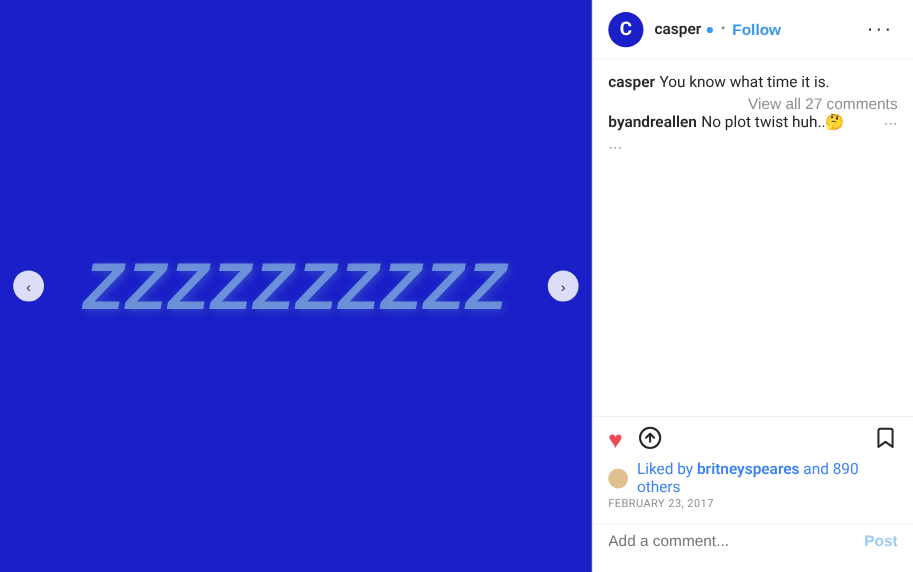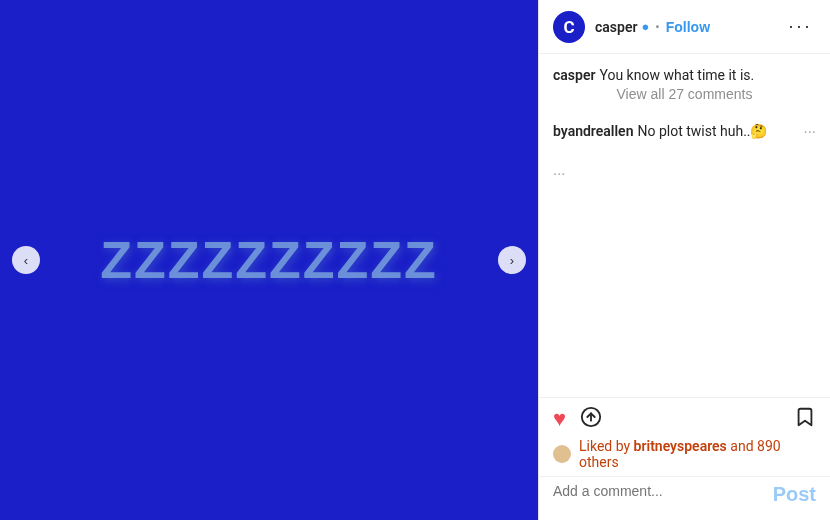--- a/index.html
+++ b/index.html
@@ -158,7 +158,7 @@
       background: none;
       border: none;
       padding: 0;
-      text-align: center;
+      text-align: right;
     }
 
     .comment-item {

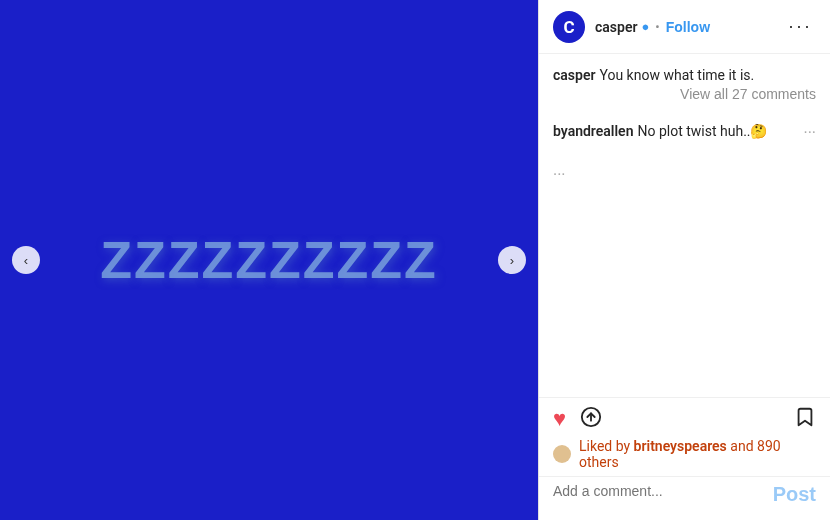--- a/index.html
+++ b/index.html
@@ -168,7 +168,6 @@
       display: flex;
       align-items: flex-start;
       justify-content: space-between;
-      margin-top: 20px;
     }
 
     .comment-item .username {

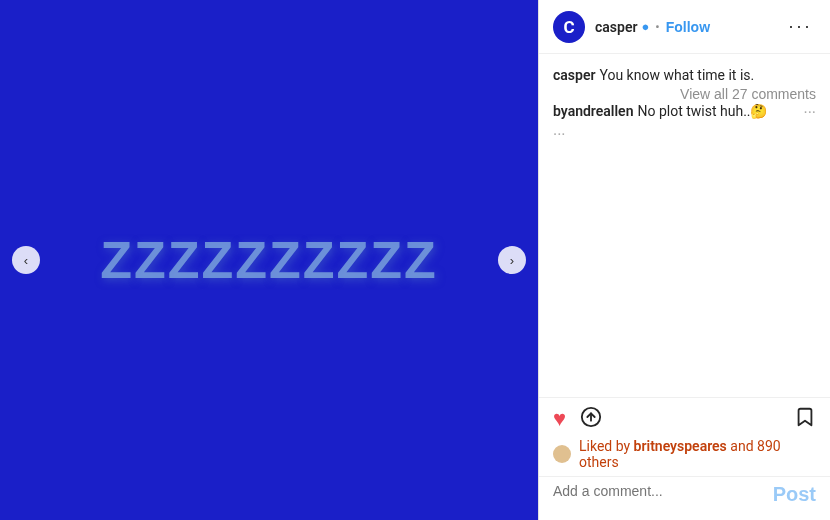--- a/index.html
+++ b/index.html
@@ -27,8 +27,9 @@
 
     .zzz-text {
       color: rgba(120, 160, 220, 0.85);
-      font-size: 52px;
+      font-size: 60px;
       font-weight: 900;
+      font-style: italic;
       letter-spacing: 2px;
       user-select: none;
       font-family: Arial, sans-serif;

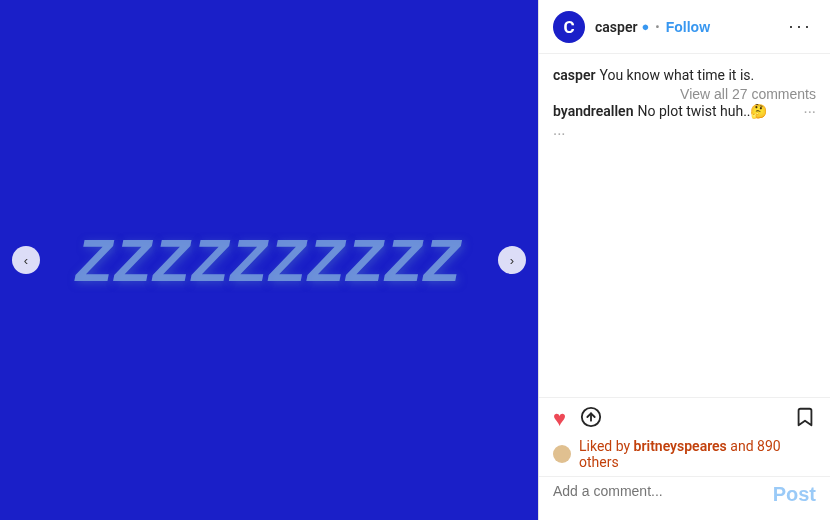--- a/index.html
+++ b/index.html
@@ -224,7 +224,7 @@
 
     .likes-text {
       font-size: 14px;
-      color: #c2410c;
+      color: #3b82f6;
     }
 
     .likes-text strong {

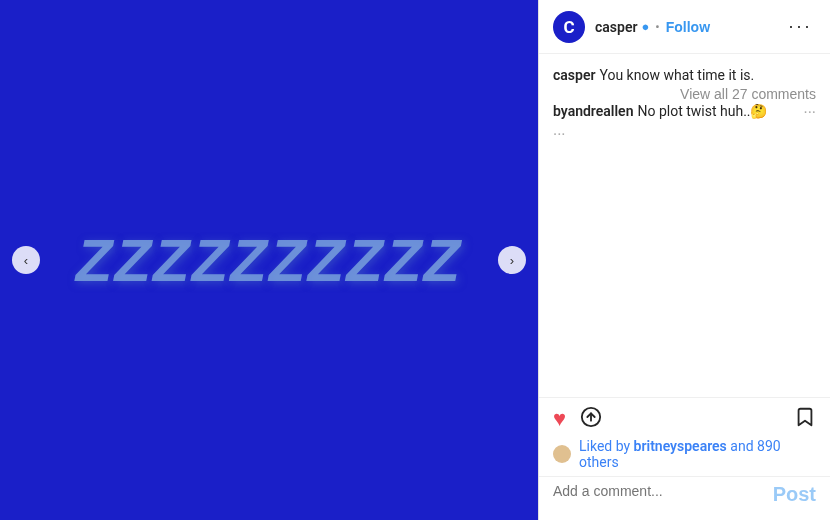--- a/index.html
+++ b/index.html
@@ -334,6 +334,7 @@
       </span>
     </div>
 
+    <div class="timestamp">FEBRUARY 23, 2017</div>
   </div>
 
   <div class="comment-input-row">

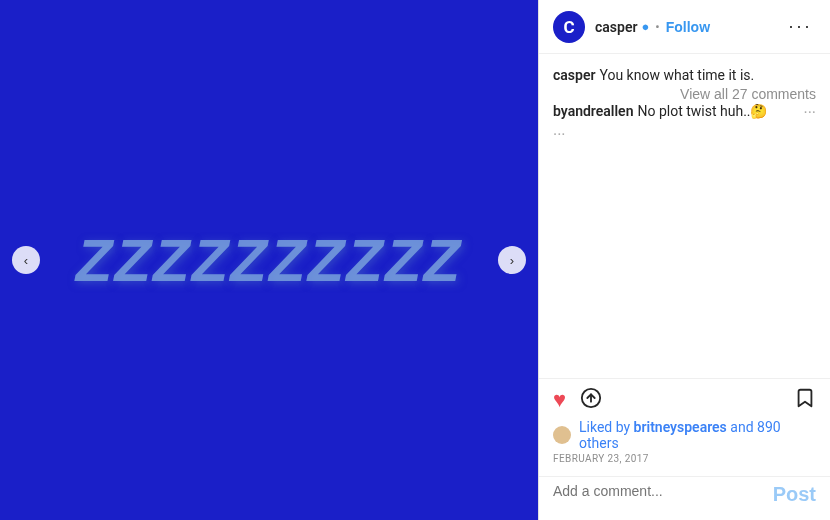--- a/index.html
+++ b/index.html
@@ -260,7 +260,7 @@
     .post-btn {
       color: #3897f0;
       font-weight: 600;
-      font-size: 20px;
+      font-size: 14px;
       cursor: pointer;
       background: none;
       border: none;

